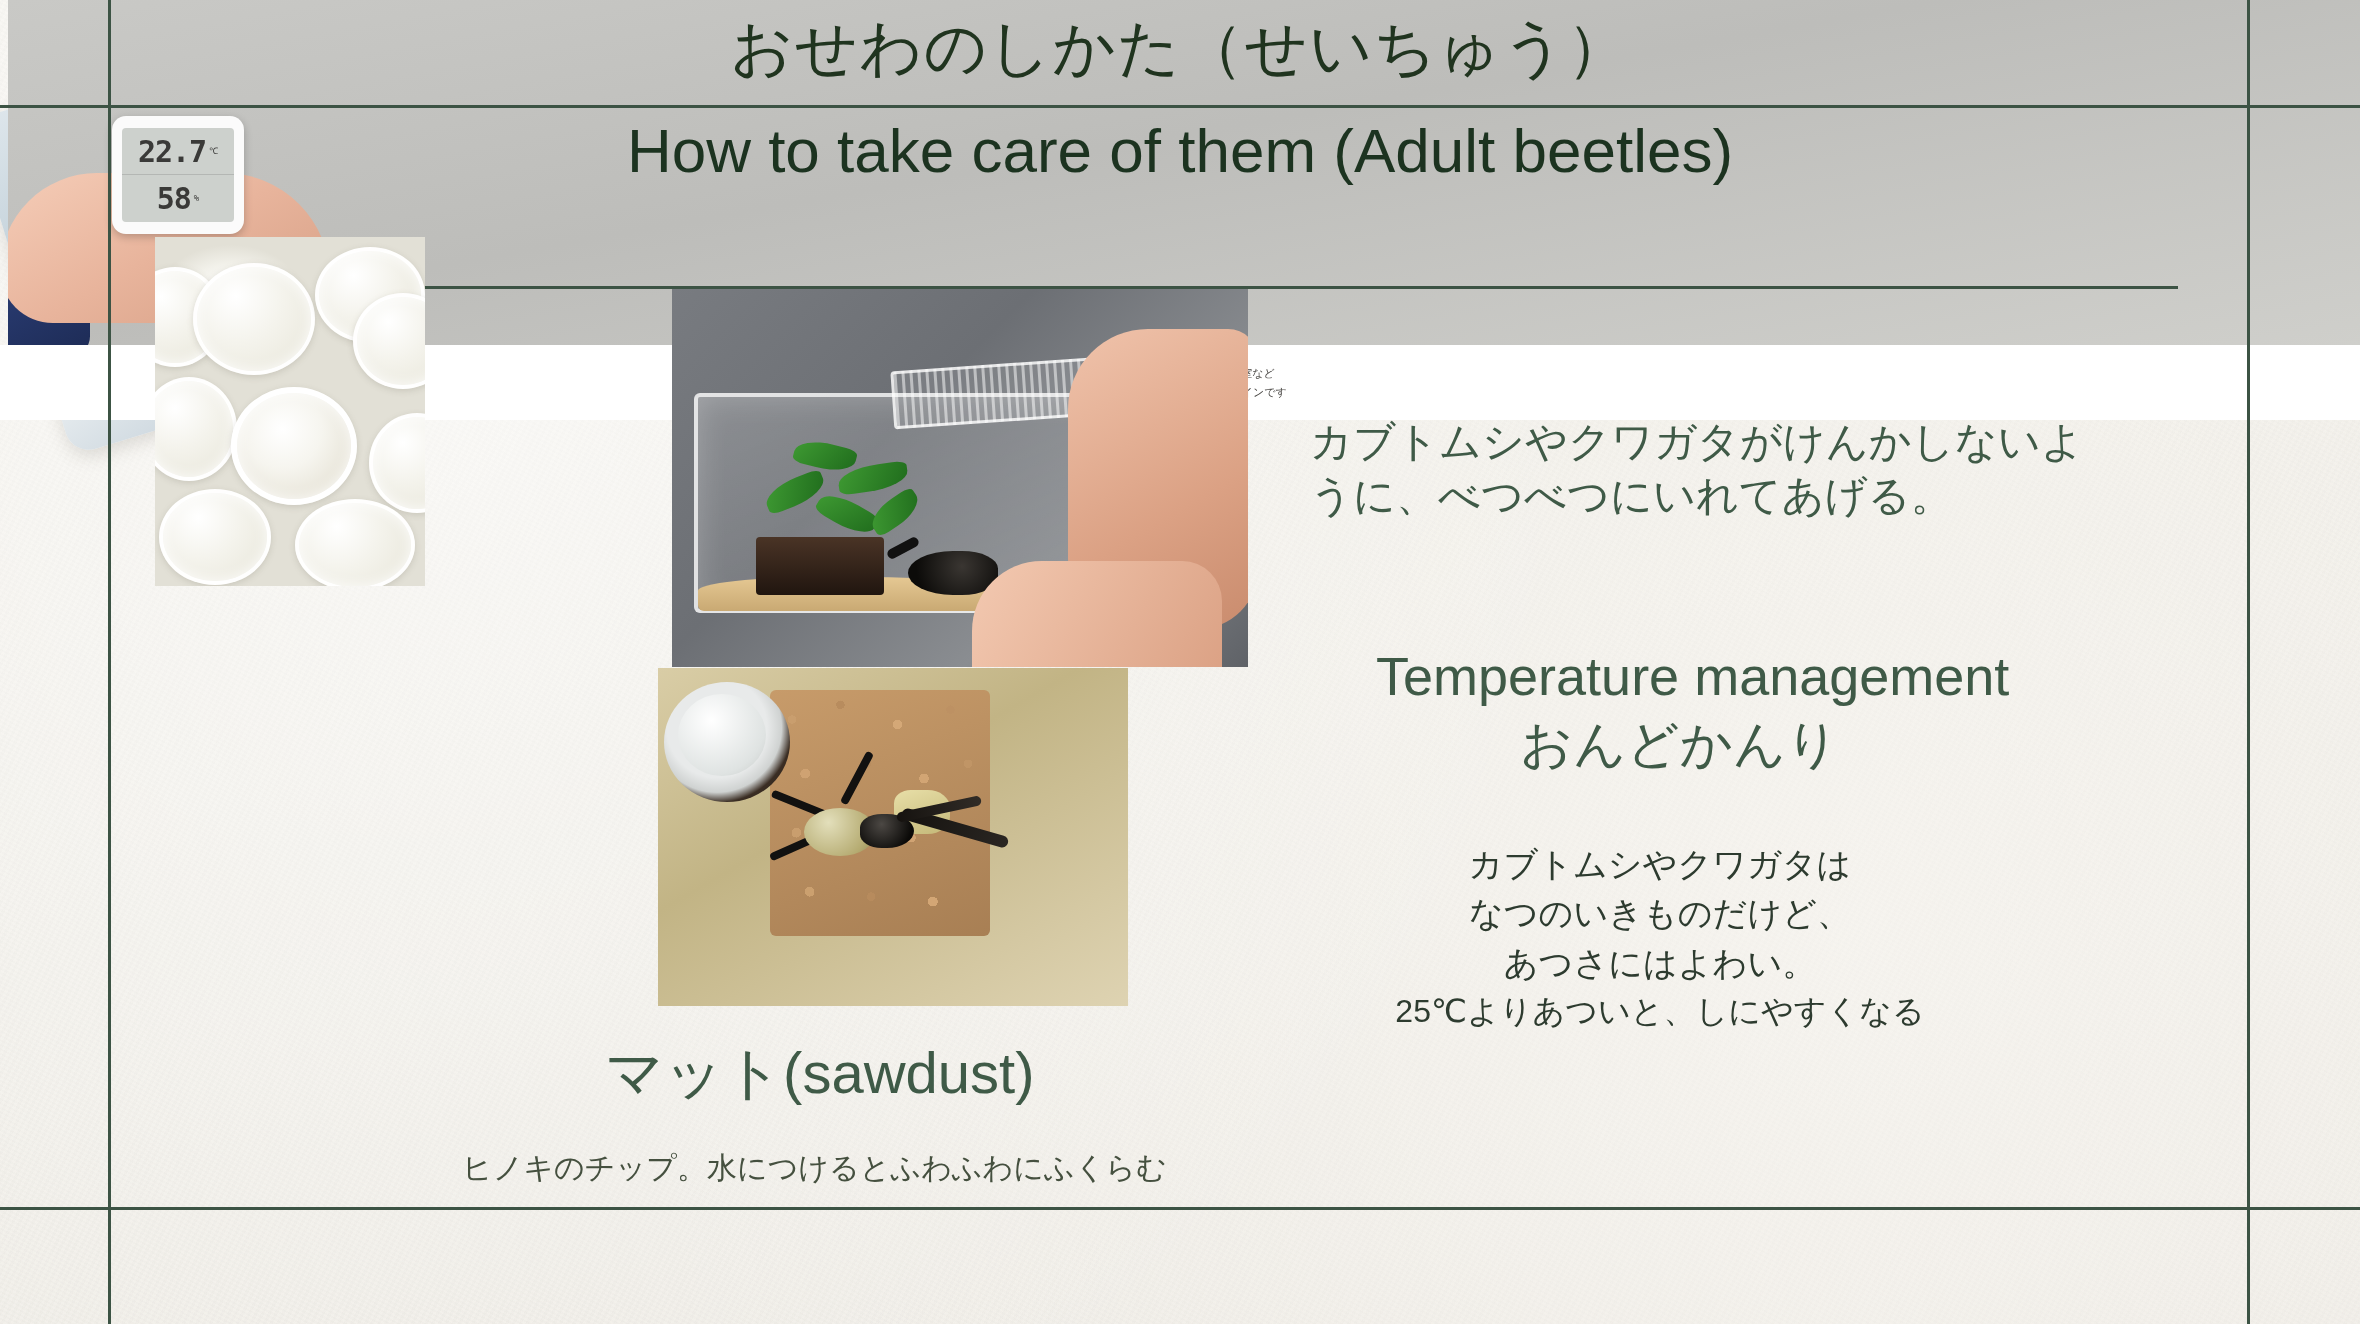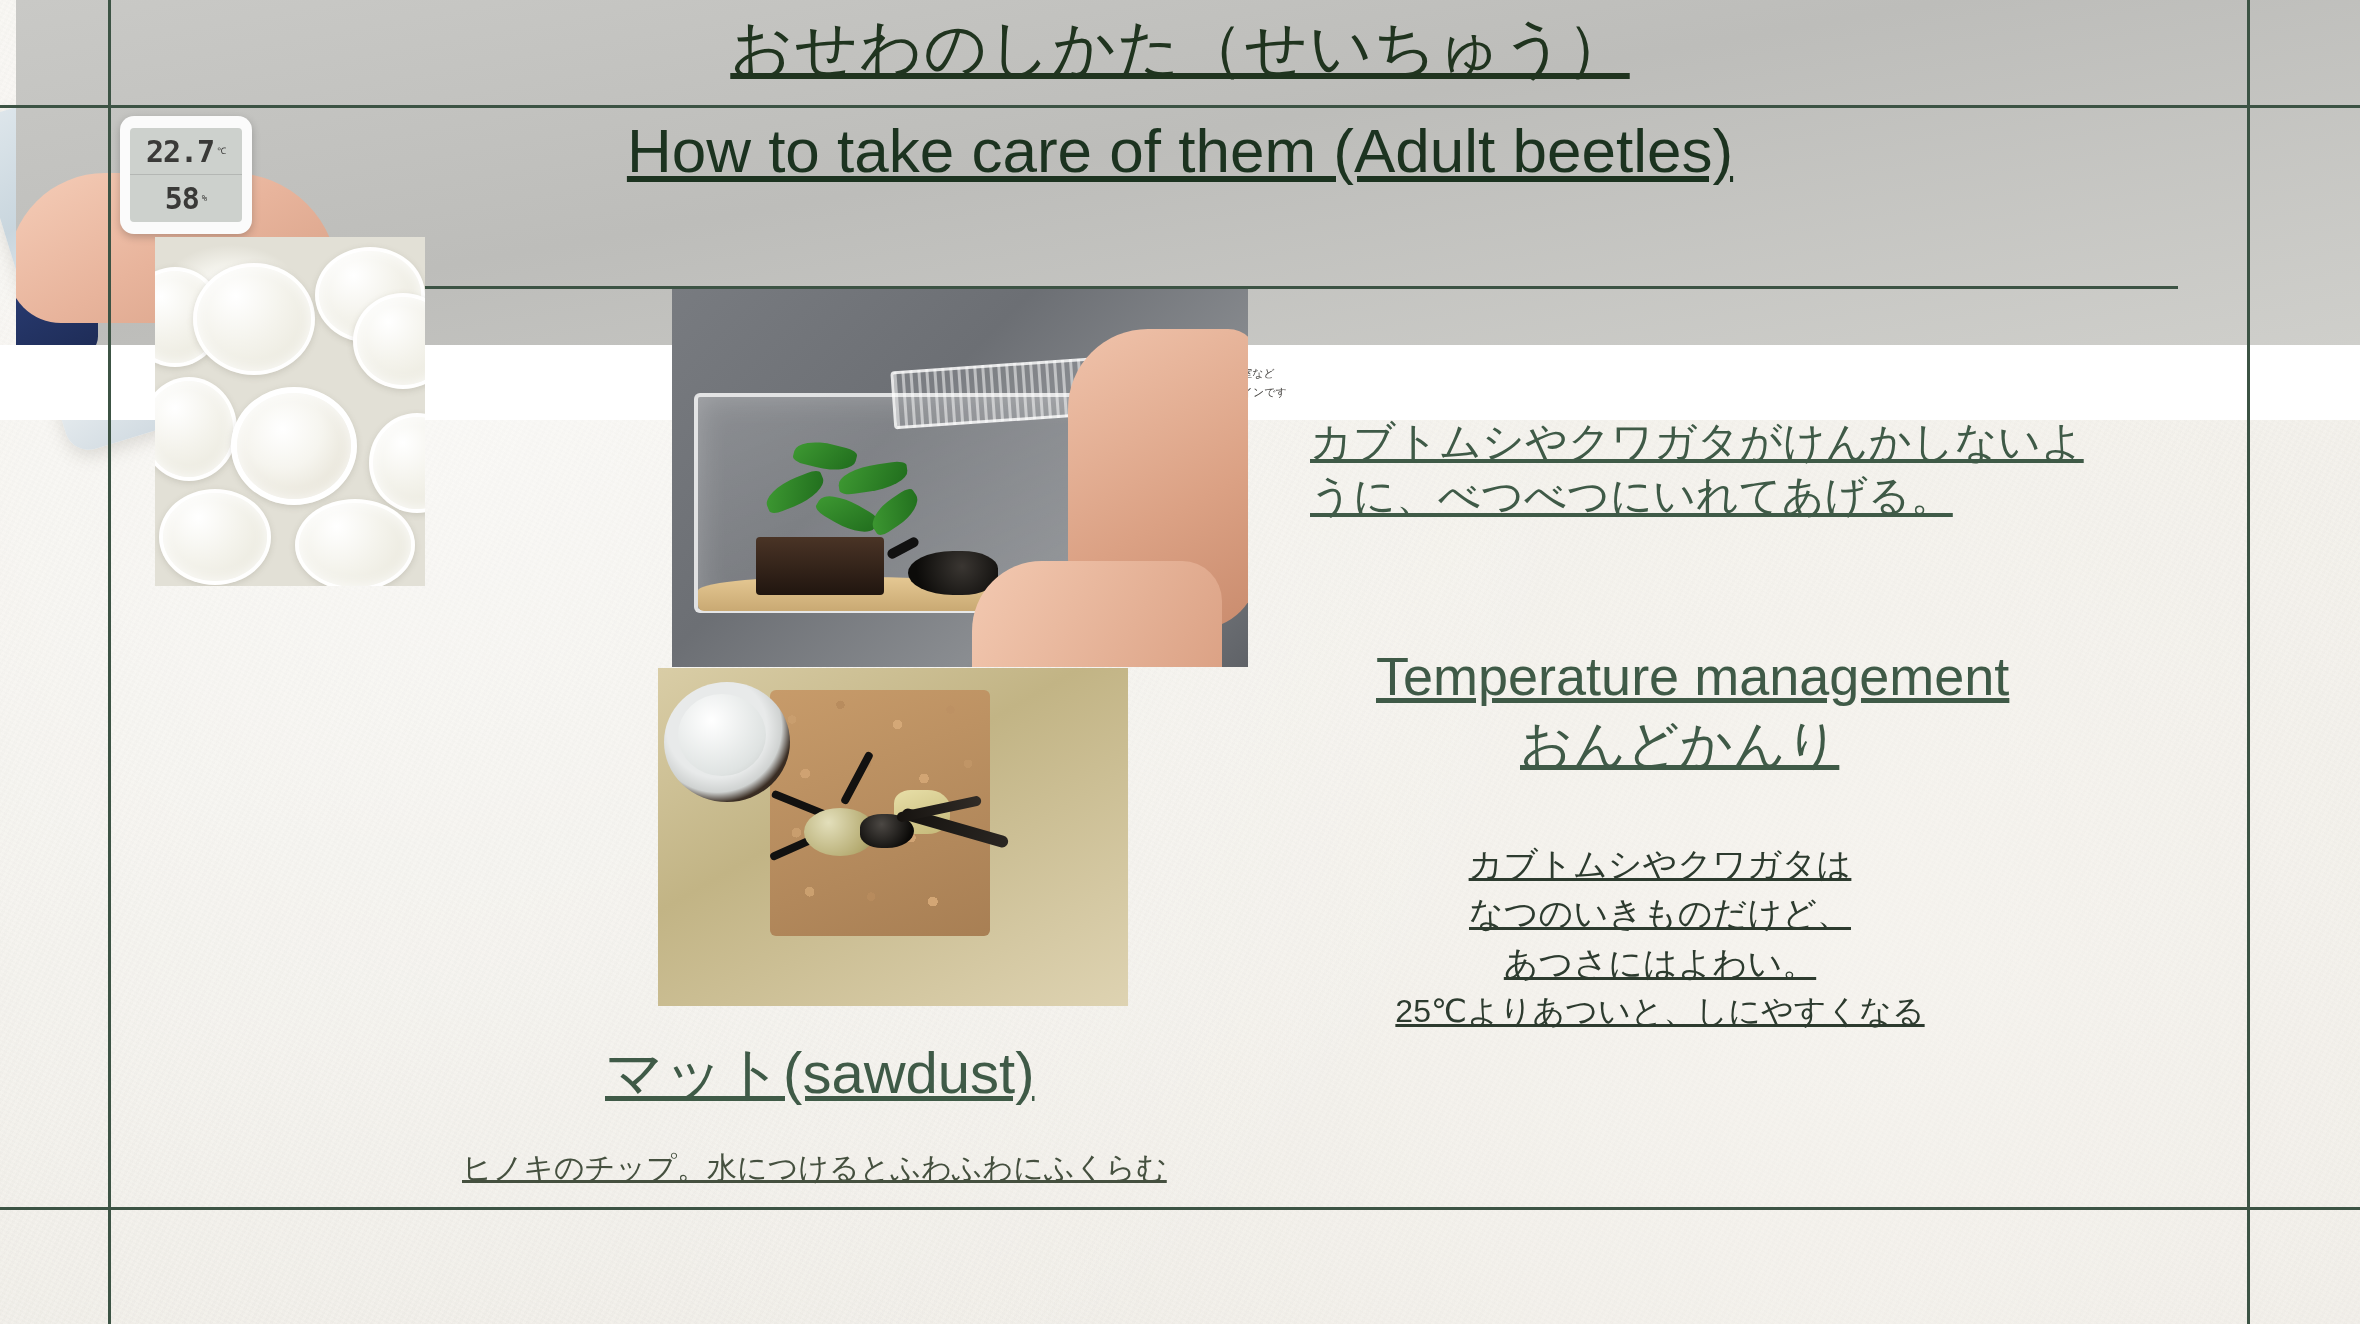--- a/index.html
+++ b/index.html
@@ -40,7 +40,7 @@
     z-index:4;
   }
 
-  .txt{ position:absolute; z-index:6; color:#3f5a47; white-space:nowrap;text-decoration:underline; }
+  .txt{ position:absolute; z-index:6; color:#3f5a47; white-space:nowrap; }
 
   #title{
     top:6px; left:0; width:2360px;

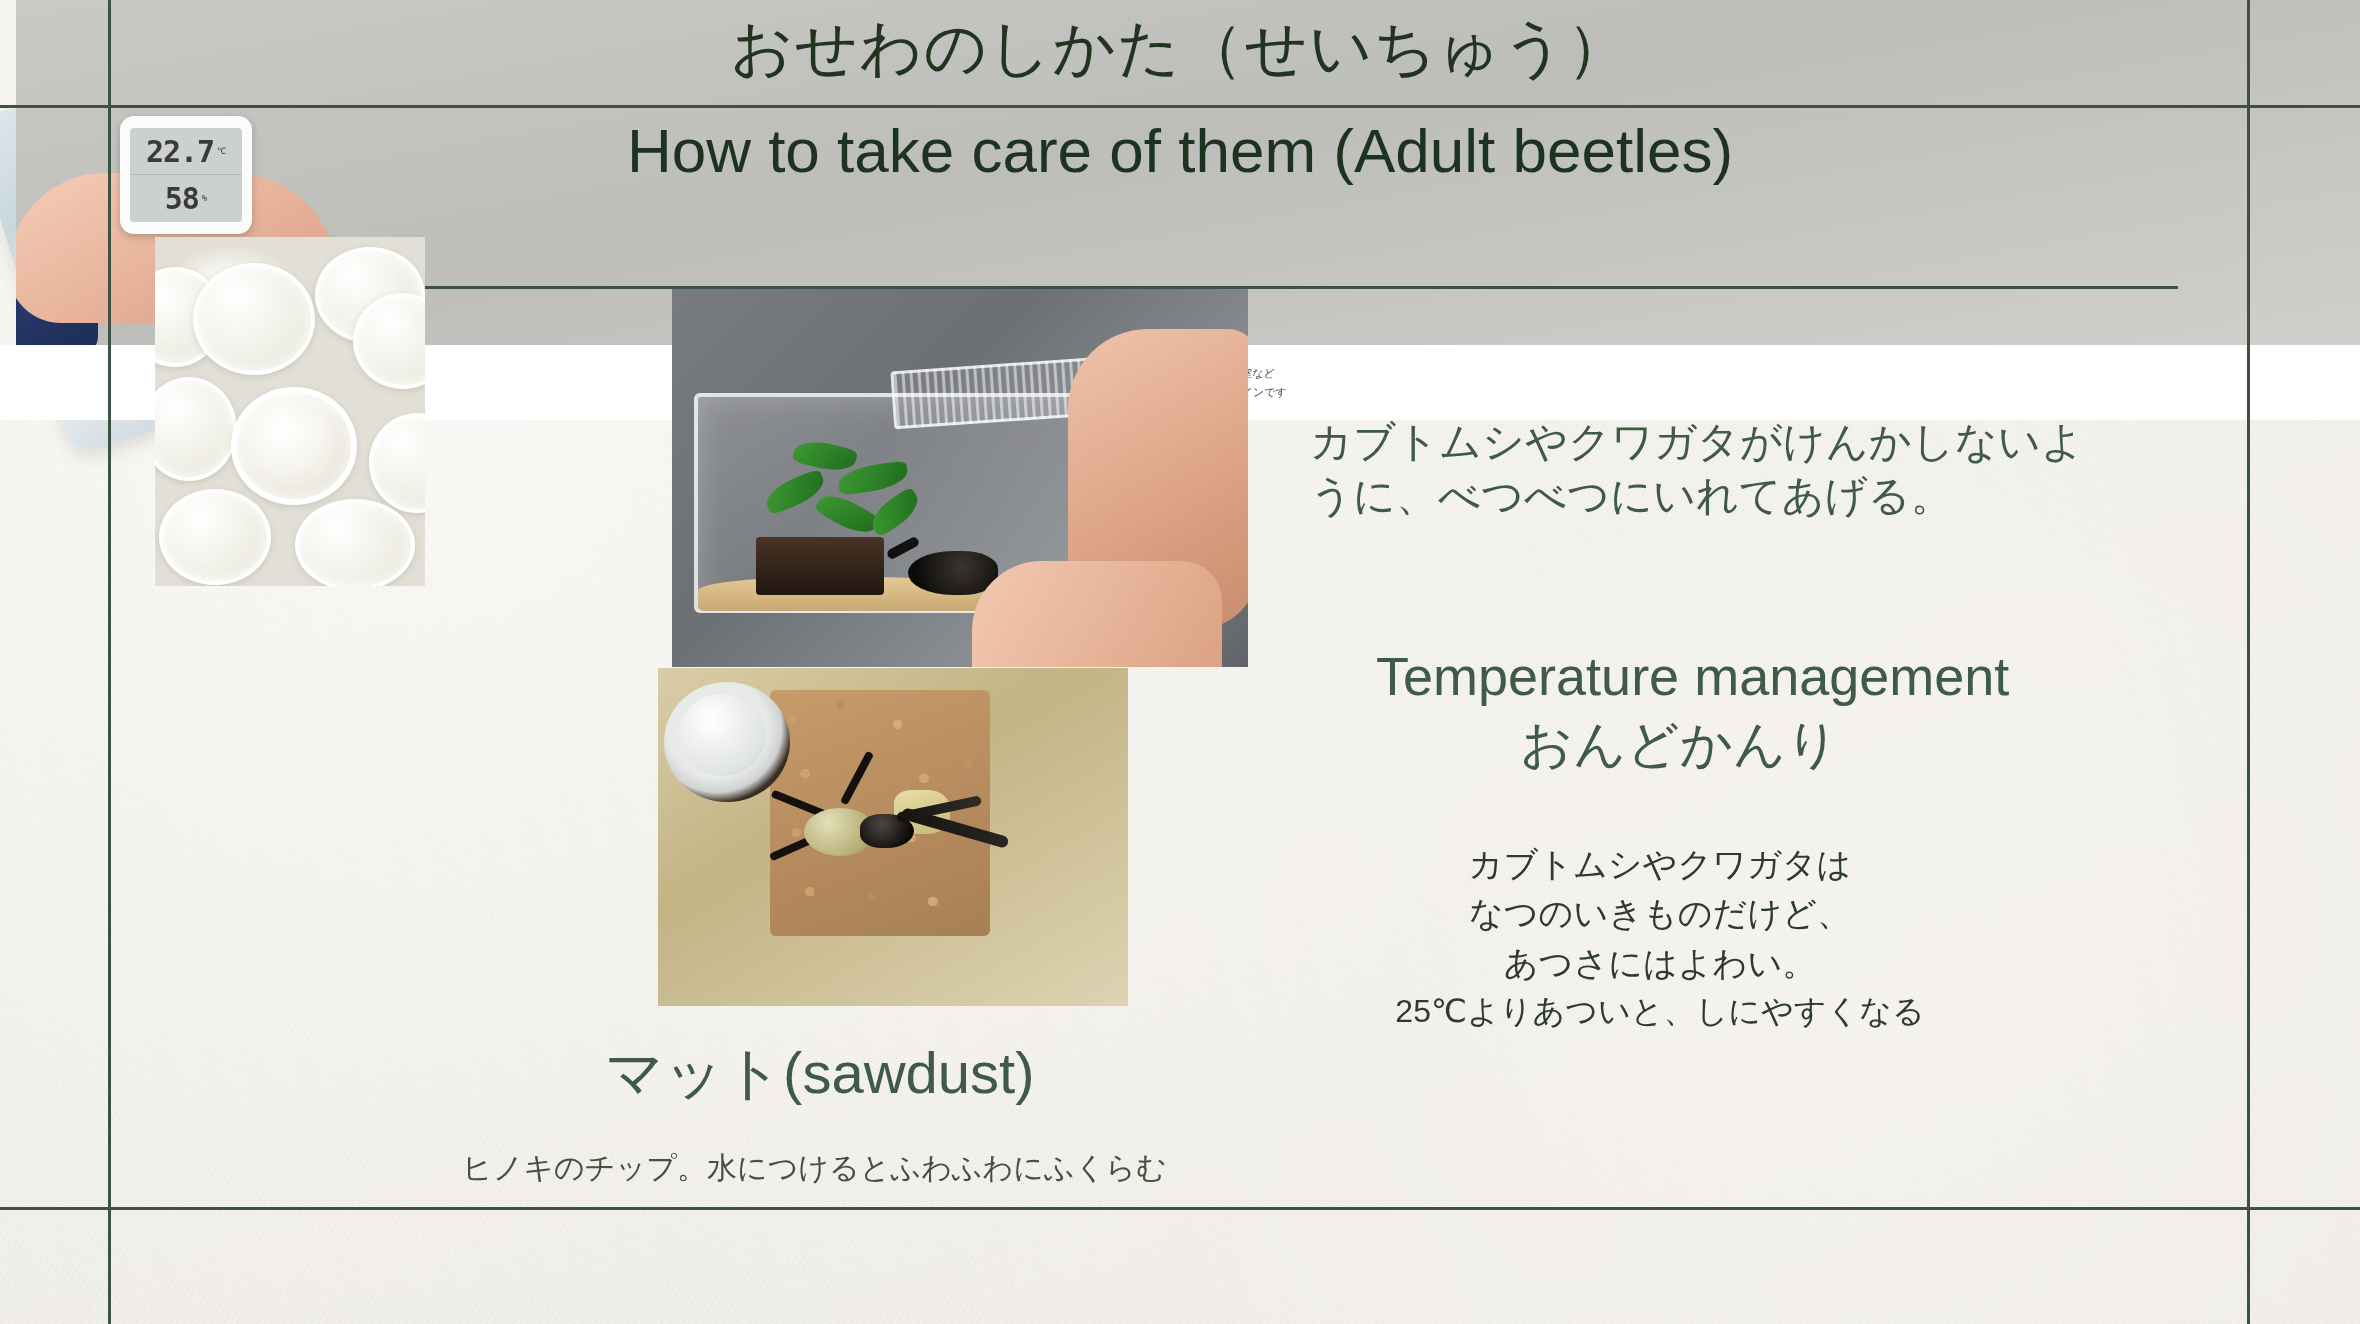--- a/index.html
+++ b/index.html
@@ -305,7 +305,7 @@
     z-index:5;
   }
   #photo-thermo .pic{
-    position:absolute; left:16px; top:0; right:0; height:345px;
+    position:absolute; left:8px; top:0; right:0; height:345px;
     background:linear-gradient(170deg,#c9c9c6 0%,#bdbdba 45%,#cfcfcb 100%);
     overflow:hidden;
     padding-left:12px;

